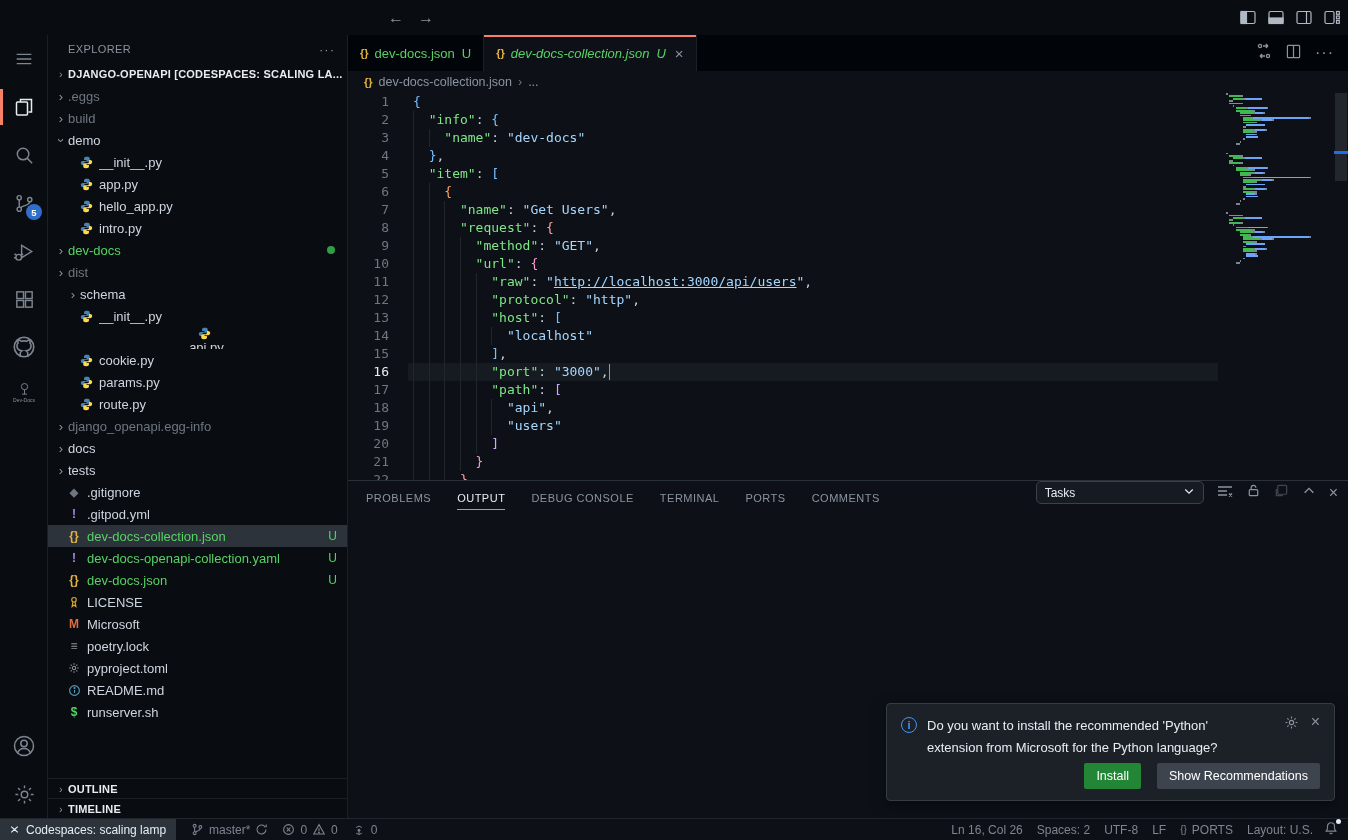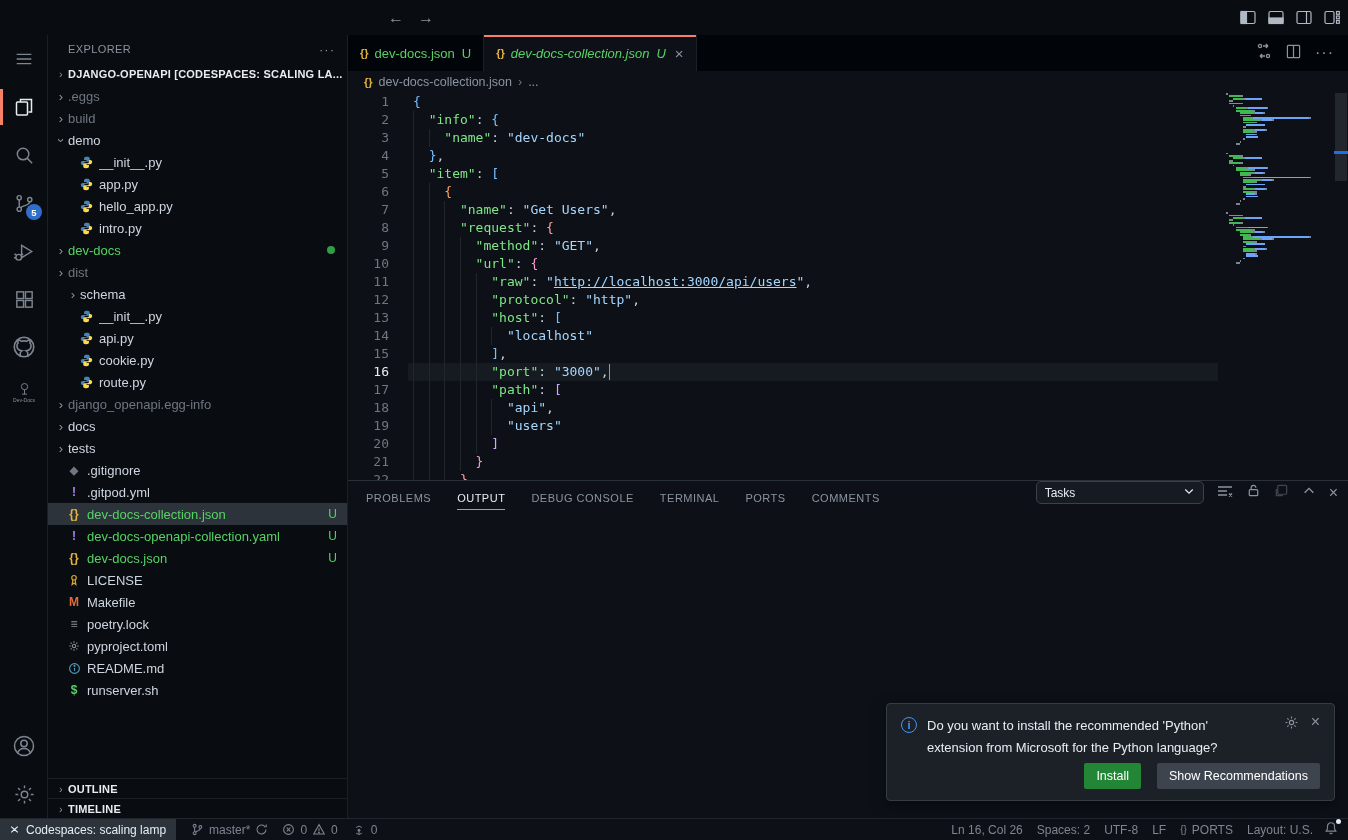--- a/index.html
+++ b/index.html
@@ -331,7 +331,7 @@
           </span>
           <span class="lbl">__init__.py</span>
         </div>
-        <div class="trow" style="padding-left: 18px;">
+        <div class="trow" style="padding-left: 18px; flex-direction: column;">
           <span style="width: 12px; flex: 0 0 auto;"></span>
           <span class="ficon">
             <svg width="13" height="13" viewBox="0 0 16 16">

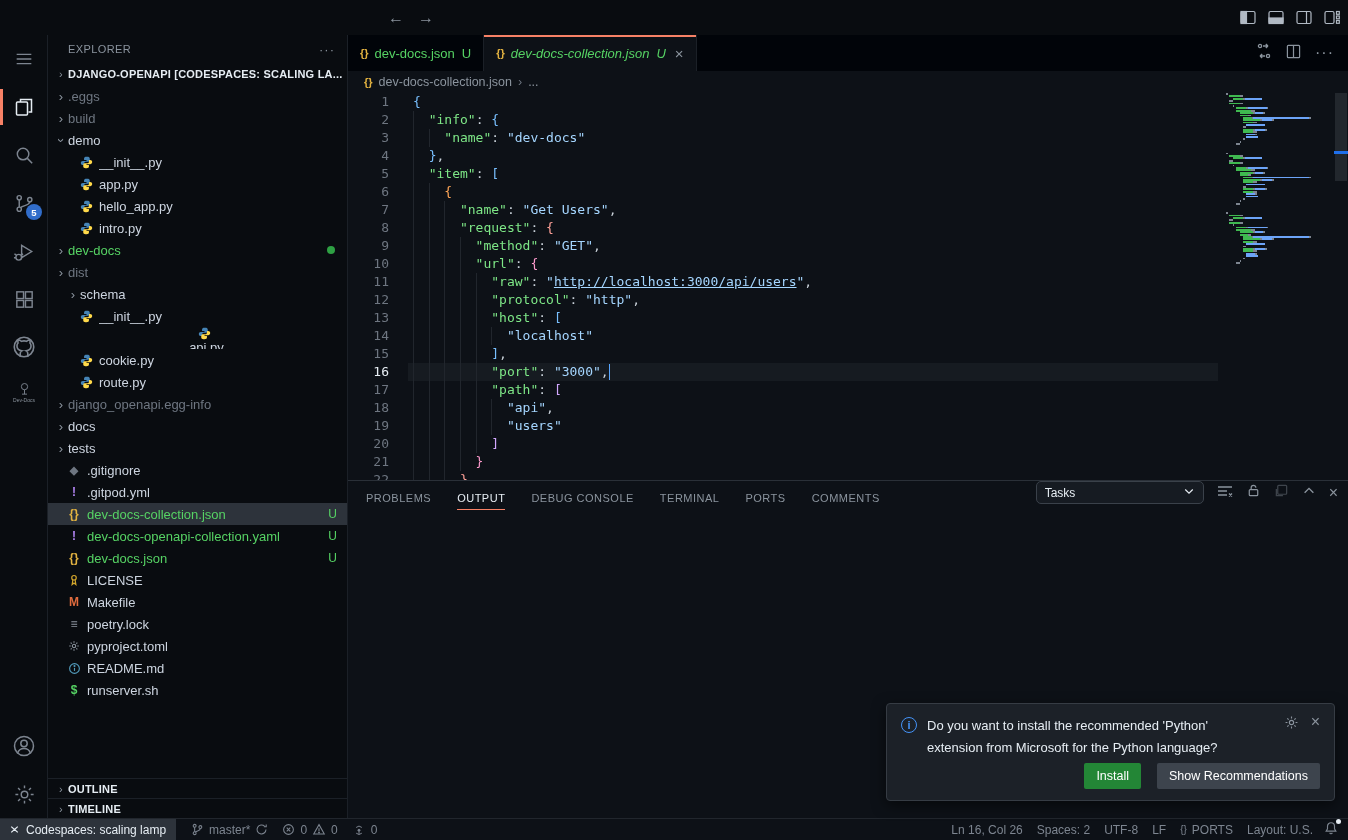--- a/index.html
+++ b/index.html
@@ -359,6 +359,16 @@
               <path fill="#ffd94a" d="M8 15c2 0 3-.8 3-2v-2H8v-1h4.5c1.5 0 2.5-1 2.5-2.5S14 5 12.5 5H11v2c0 1.4-1.2 2-2.5 2H6c-1.3 0-2 .8-2 2v2c0 1.2 1.3 2 2.8 2H8z"></path>
             </svg>
           </span>
+          <span class="lbl">params.py</span>
+        </div>
+        <div class="trow" style="padding-left: 18px;">
+          <span style="width: 12px; flex: 0 0 auto;"></span>
+          <span class="ficon">
+            <svg width="13" height="13" viewBox="0 0 16 16">
+              <path fill="#4584b6" d="M8 1C6 1 5 1.8 5 3v2h3v1H3.5C2 6 1 7 1 8.5S2 11 3.5 11H5V9c0-1.4 1.2-2 2.5-2H10c1.3 0 2-.8 2-2V3c0-1.2-1.3-2-2.8-2H8z"></path>
+              <path fill="#ffd94a" d="M8 15c2 0 3-.8 3-2v-2H8v-1h4.5c1.5 0 2.5-1 2.5-2.5S14 5 12.5 5H11v2c0 1.4-1.2 2-2.5 2H6c-1.3 0-2 .8-2 2v2c0 1.2 1.3 2 2.8 2H8z"></path>
+            </svg>
+          </span>
           <span class="lbl">route.py</span>
         </div>
         <div class="trow muted" style="padding-left: 6px;">

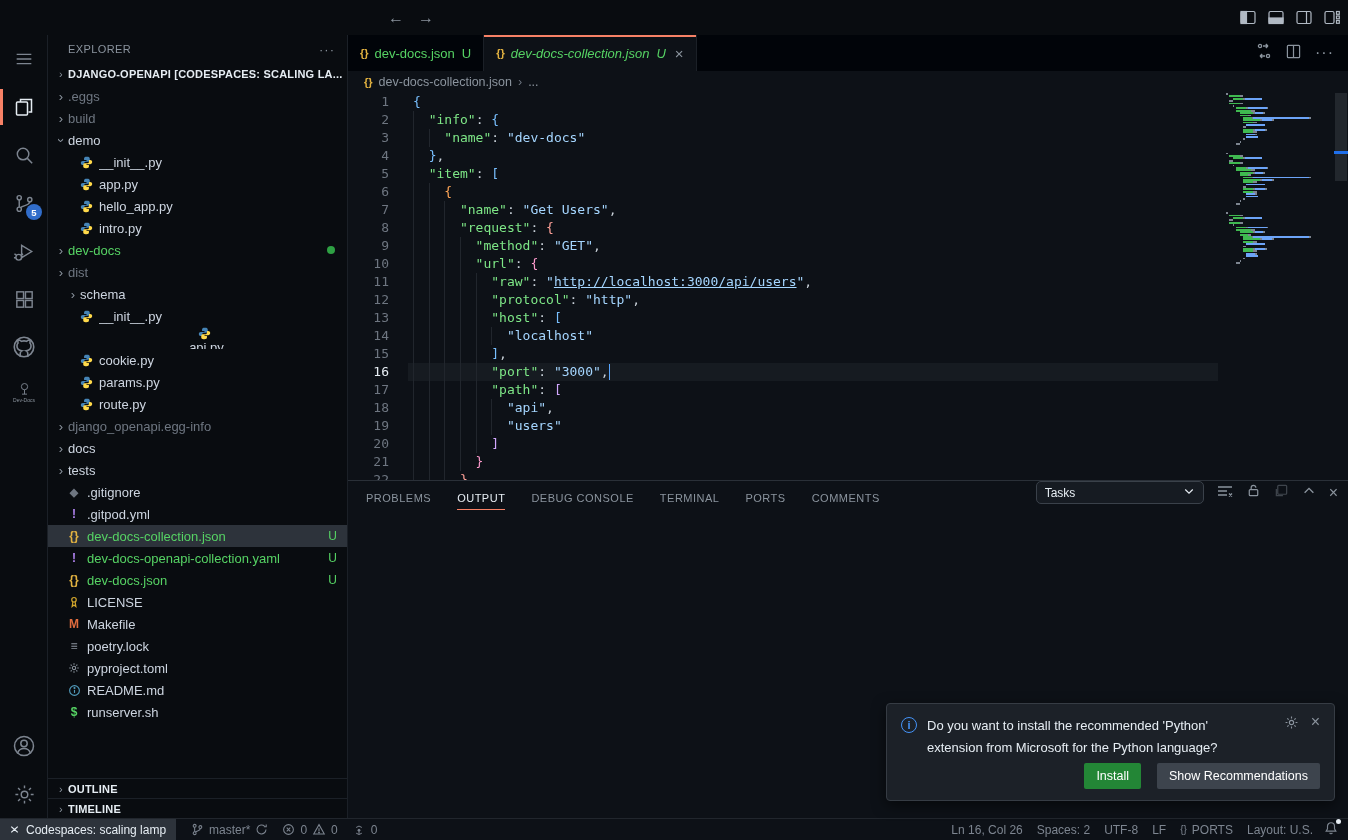--- a/index.html
+++ b/index.html
@@ -436,7 +436,7 @@
           <span class="ficon">
             <span style="color:#e06c3e">M</span>
           </span>
-          <span class="lbl">Makefile</span>
+          <span class="lbl">Microsoft</span>
         </div>
         <div class="trow" style="padding-left: 6px;">
           <span style="width: 12px; flex: 0 0 auto;"></span>

